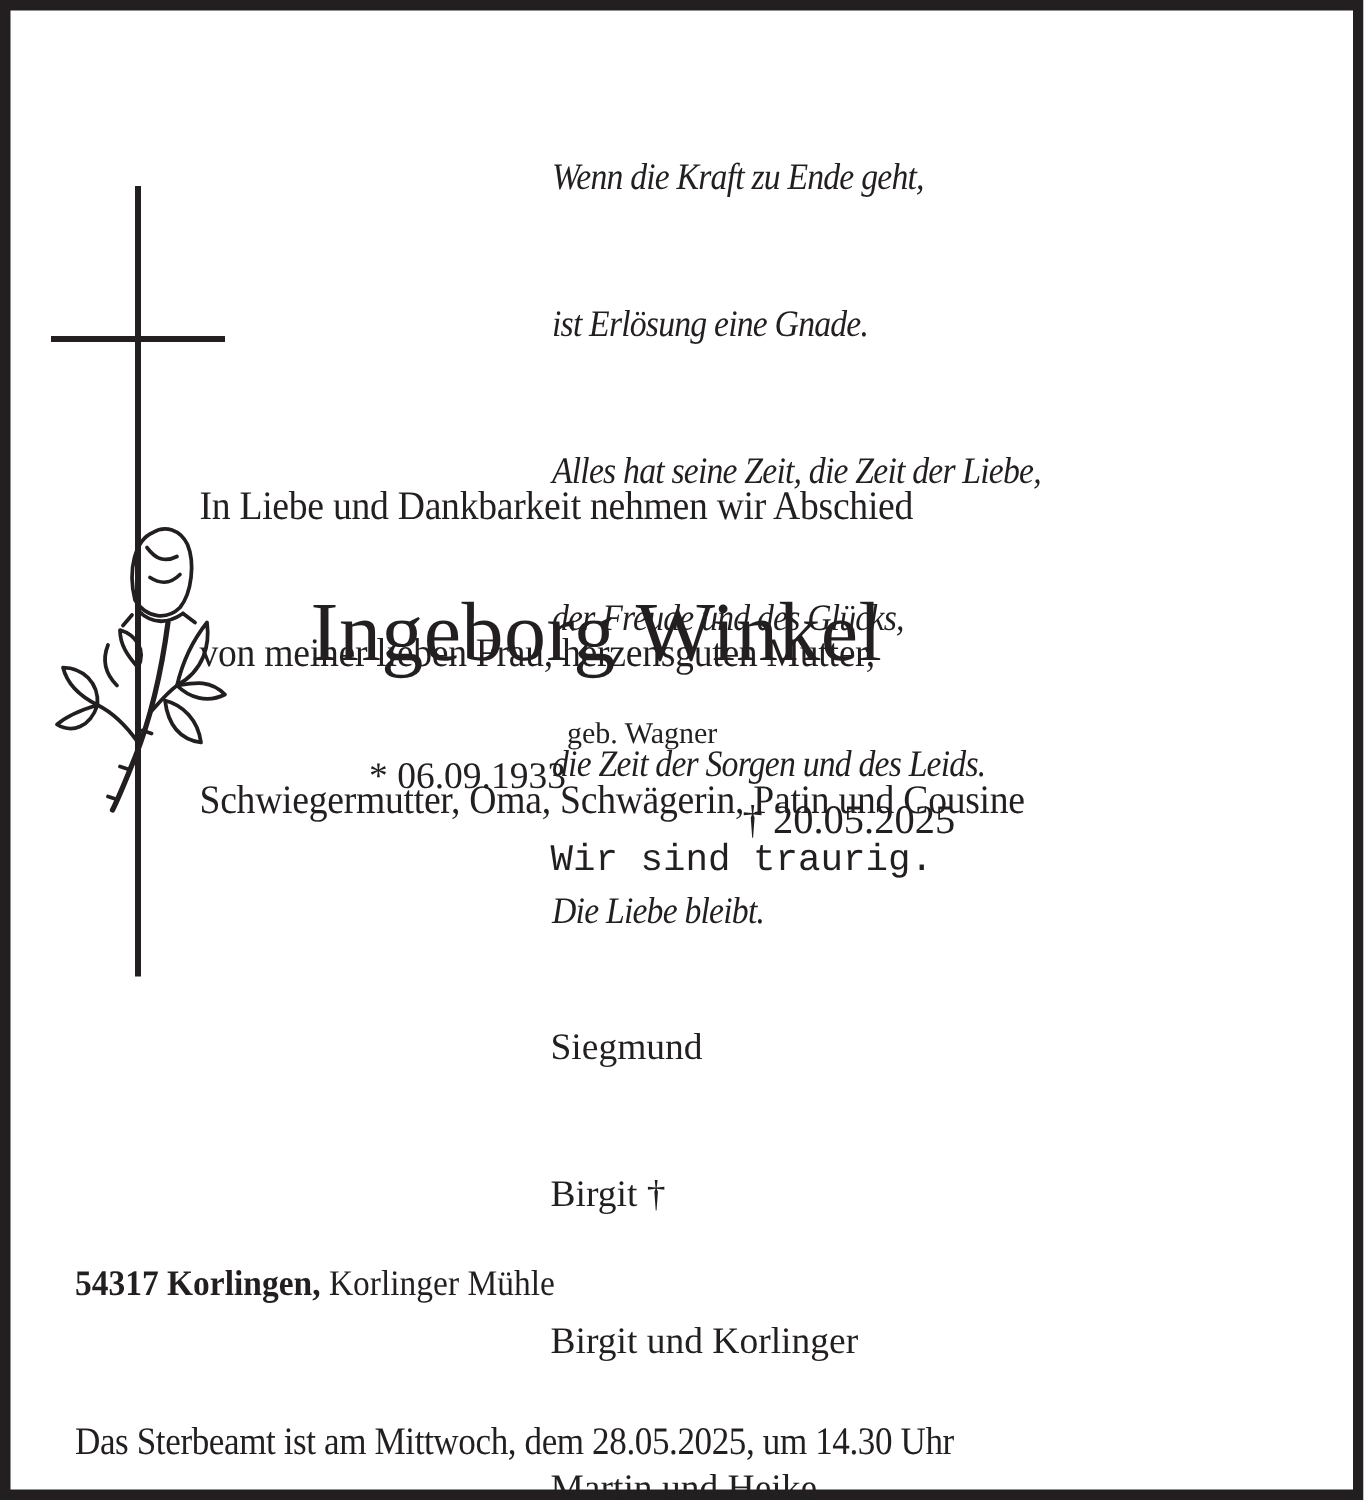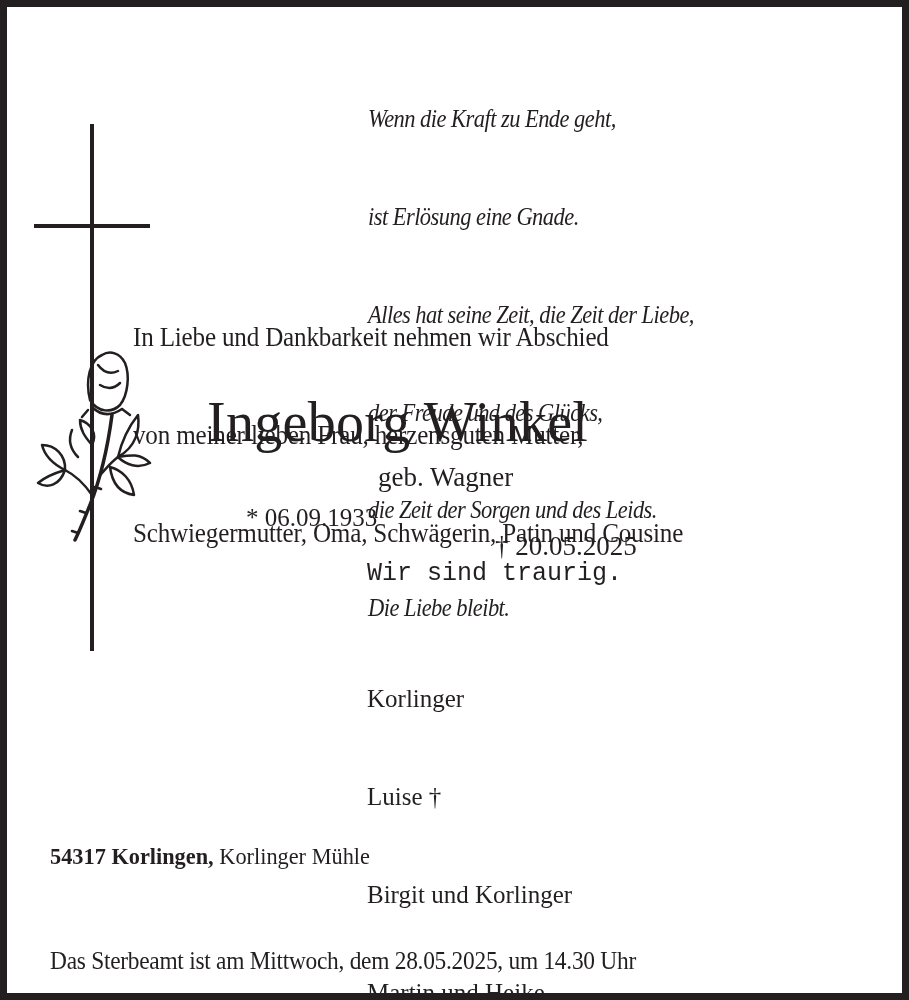--- a/index.html
+++ b/index.html
@@ -14,7 +14,7 @@
     .intro { left: 133px; top: 256px; font-size: 27px; line-height: 32.6px; letter-spacing: -0.2px; transform: scaleX(0.93); transform-origin: left top; }
     .intro div { height: 32.6px; }
     .name { left: 207px; top: 387px; font-size: 56px; font-weight: normal; line-height: 70px; letter-spacing: 0.3px; }
-    .maiden { left: 378px; top: 462px; font-size: 27px; line-height: 30px; }
+    .maiden { left: 378px; top: 474px; font-size: 20px; line-height: 30px; }
     .born { left: 246px; top: 502px; font-size: 25px; line-height: 32px; }
     .died { left: 495px; top: 502px; font-size: 27px; line-height: 32px; margin-top: 28px; }
     .sad { left: 367px; top: 558px; font-size: 25px; line-height: 32px; font-family: Liberation Mono, monospace; }

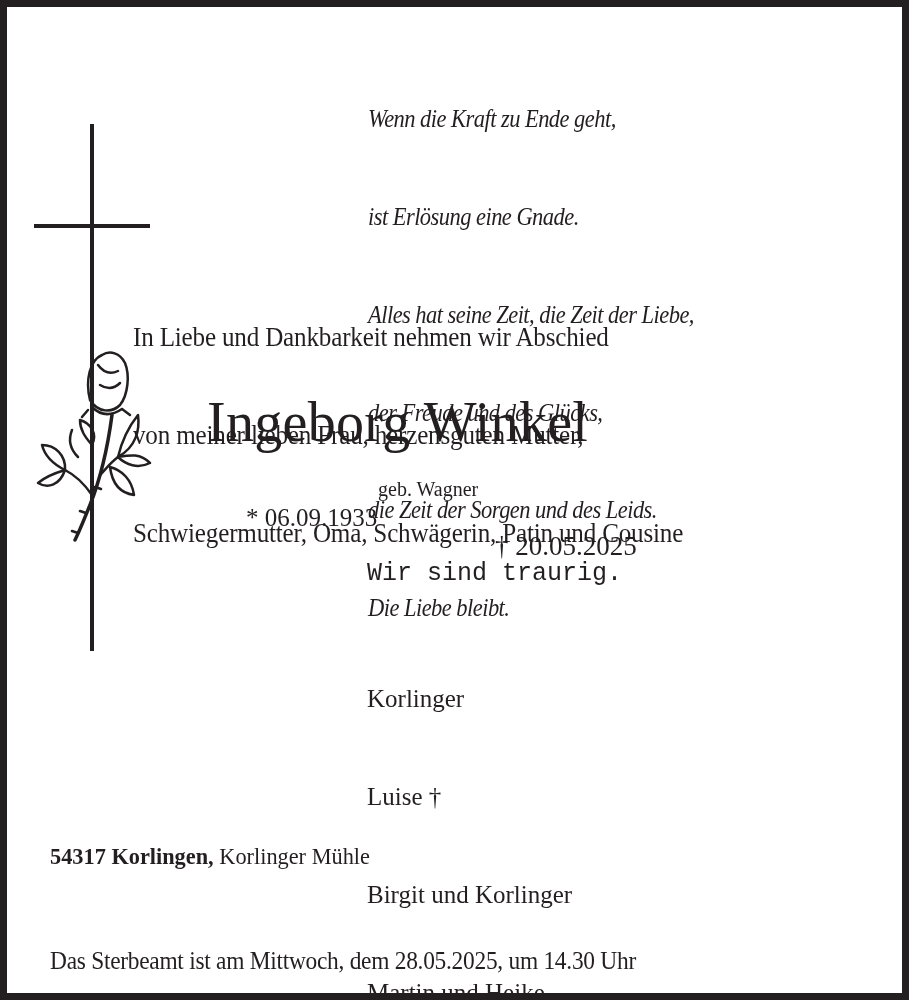--- a/index.html
+++ b/index.html
@@ -82,7 +82,7 @@
 <div class="txt sad">Wir sind traurig.</div>
 
 <div class="txt family">
-  <div>Korlinger</div>
+  <div>Siegmund</div>
   <div>Luise †</div>
   <div>Birgit und Korlinger</div>
   <div>Martin und Heike</div>

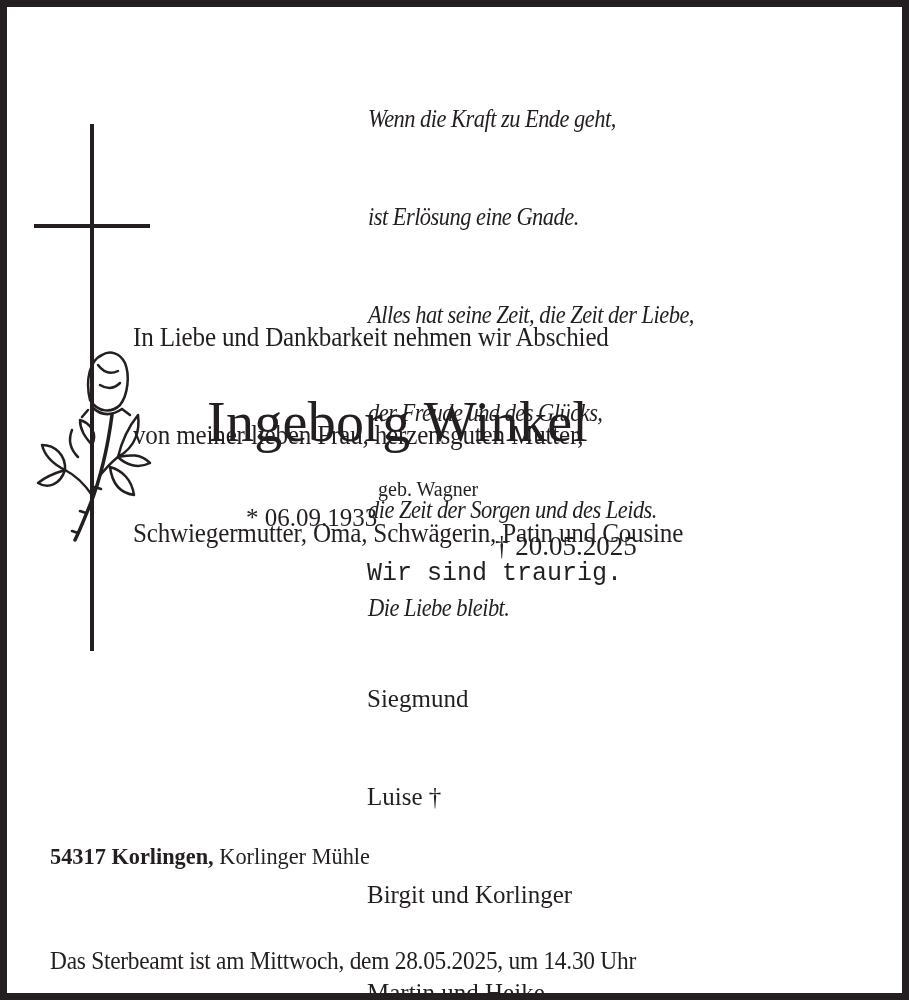--- a/index.html
+++ b/index.html
@@ -83,7 +83,7 @@
 
 <div class="txt family">
   <div>Siegmund</div>
-  <div>Luise †</div>
+  <div>Birgit †</div>
   <div>Birgit und Korlinger</div>
   <div>Martin und Heike</div>
   

